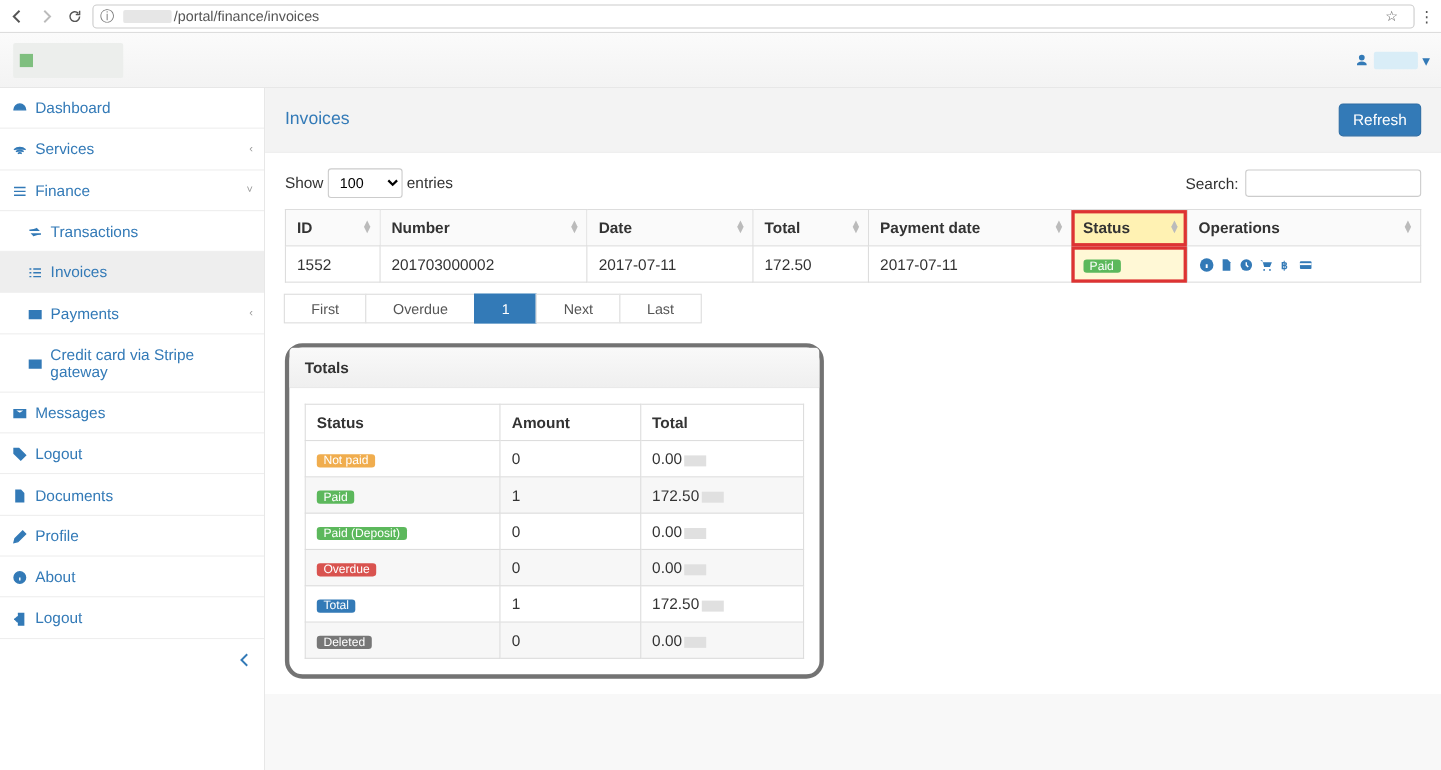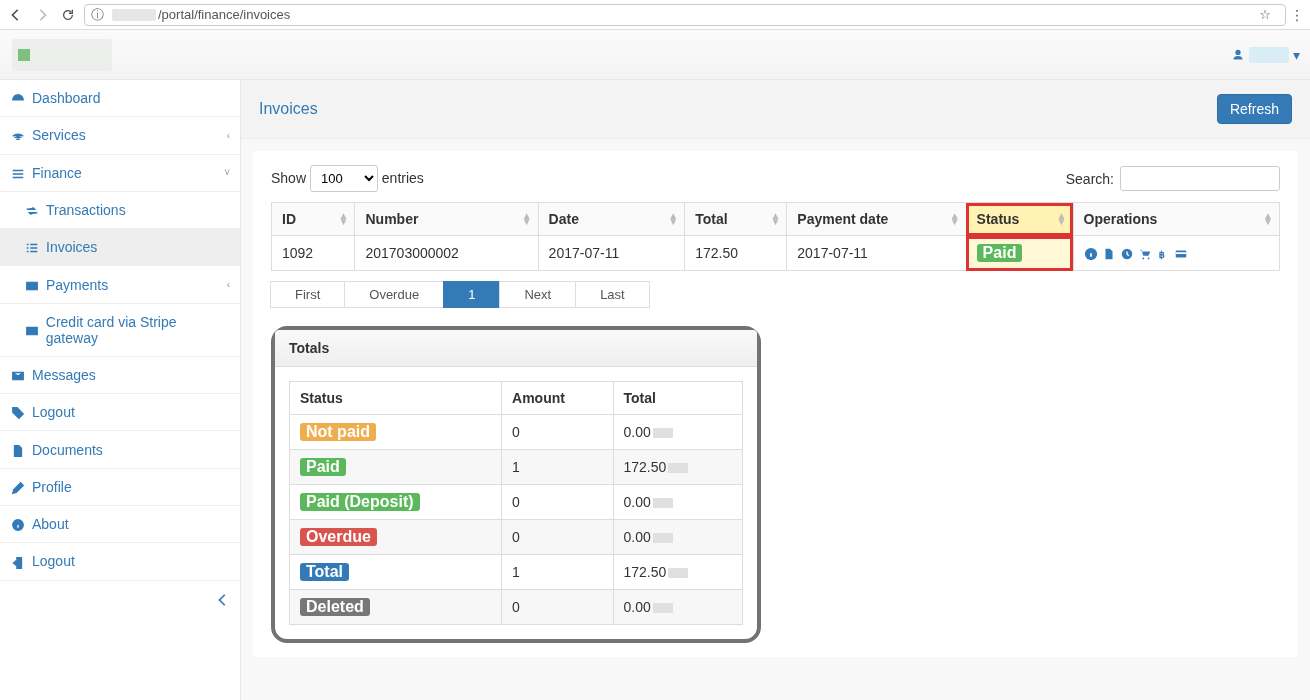--- a/index.html
+++ b/index.html
@@ -36,7 +36,7 @@
 .btn { display: inline-block; padding: 6px 12px; font-size: 14px; border-radius: 4px; cursor: pointer; border: 1px solid transparent; }
 .btn-primary { background: #337ab7; color: #fff; border-color: #2e6da4; }
 
-.panel-body { padding: 14px 18px; background: #fff; margin: 12px; }
+.panel-body { padding: 14px 18px; background: #fff; margin: 0; }
 .datatable-top { display: flex; justify-content: space-between; align-items: center; margin-bottom: 10px; }
 .length-select { border: 1px solid #ccc; border-radius: 3px; padding: 4px 18px 4px 6px; font-size: 13px; background: #fff; appearance: menulist; }
 .search-box { display: flex; align-items: center; }

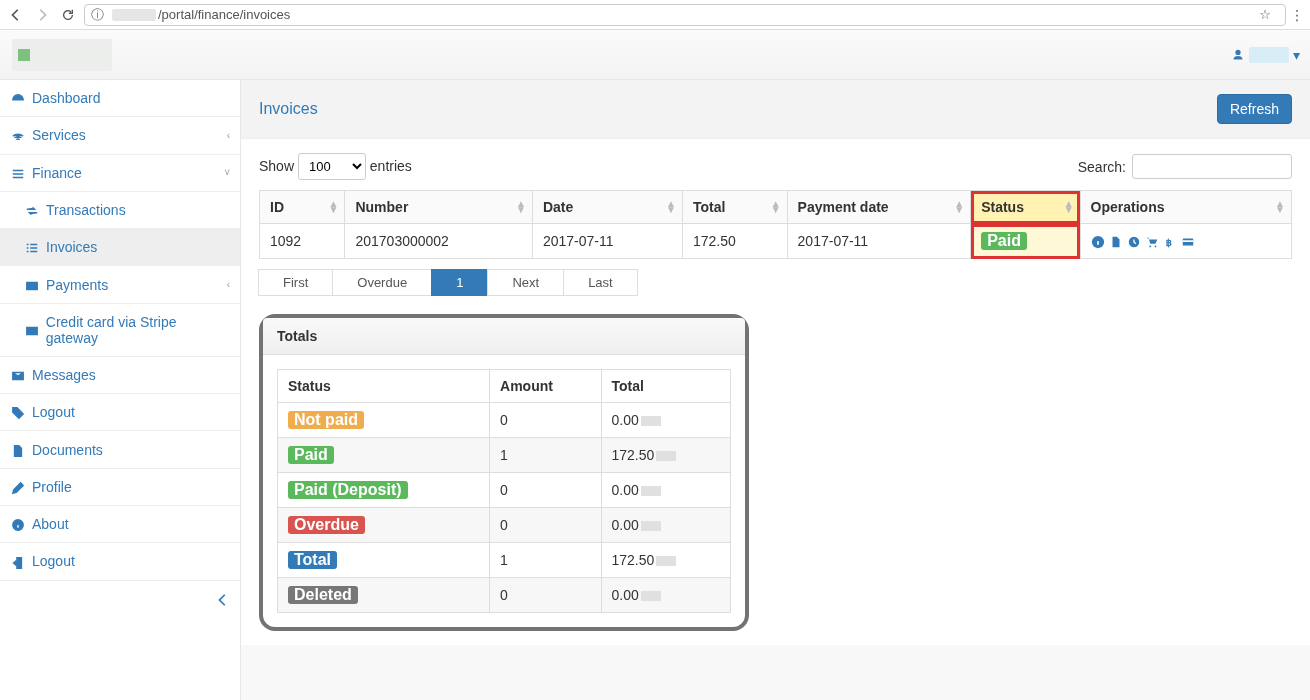--- a/index.html
+++ b/index.html
@@ -289,7 +289,7 @@
           </thead>
         <tbody id="dt-body">
             <tr>
-              <td>1092</td>
+              <td>1552</td>
               <td>201703000002</td>
               <td>2017-07-11</td>
               <td>172.50</td>

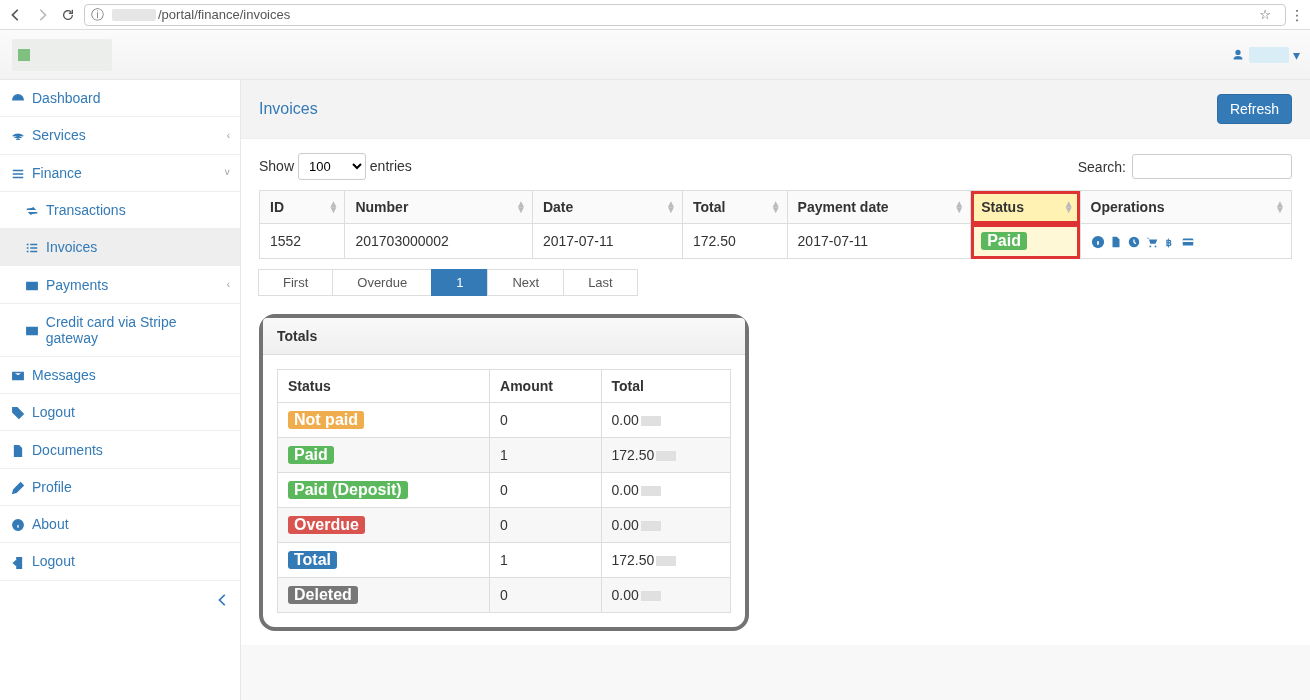--- a/index.html
+++ b/index.html
@@ -48,7 +48,7 @@
 table.datatable th.highlight { background: #fff2b3; outline: 3px solid #d33; outline-offset: -3px; }
 table.datatable td.highlight { background: #fff8d6; outline: 3px solid #d33; outline-offset: -3px; }
 .sort-icons { position: absolute; right: 6px; top: 50%; transform: translateY(-50%); font-size: 10px; color: #bbb; display: flex; flex-direction: column; line-height: 6px; }
-.badge { display: inline-block; padding: 0 6px; border-radius: 3px; font-size: 16px; color: #fff; font-weight: bold; }
+.badge { display: inline-block; padding: 0 6px; border-radius: 3px; font-size: 11px; color: #fff; }
 .badge-paid { background: #5cb85c; }
 .badge-notpaid { background: #f0ad4e; }
 .badge-paiddep { background: #5cb85c; }

